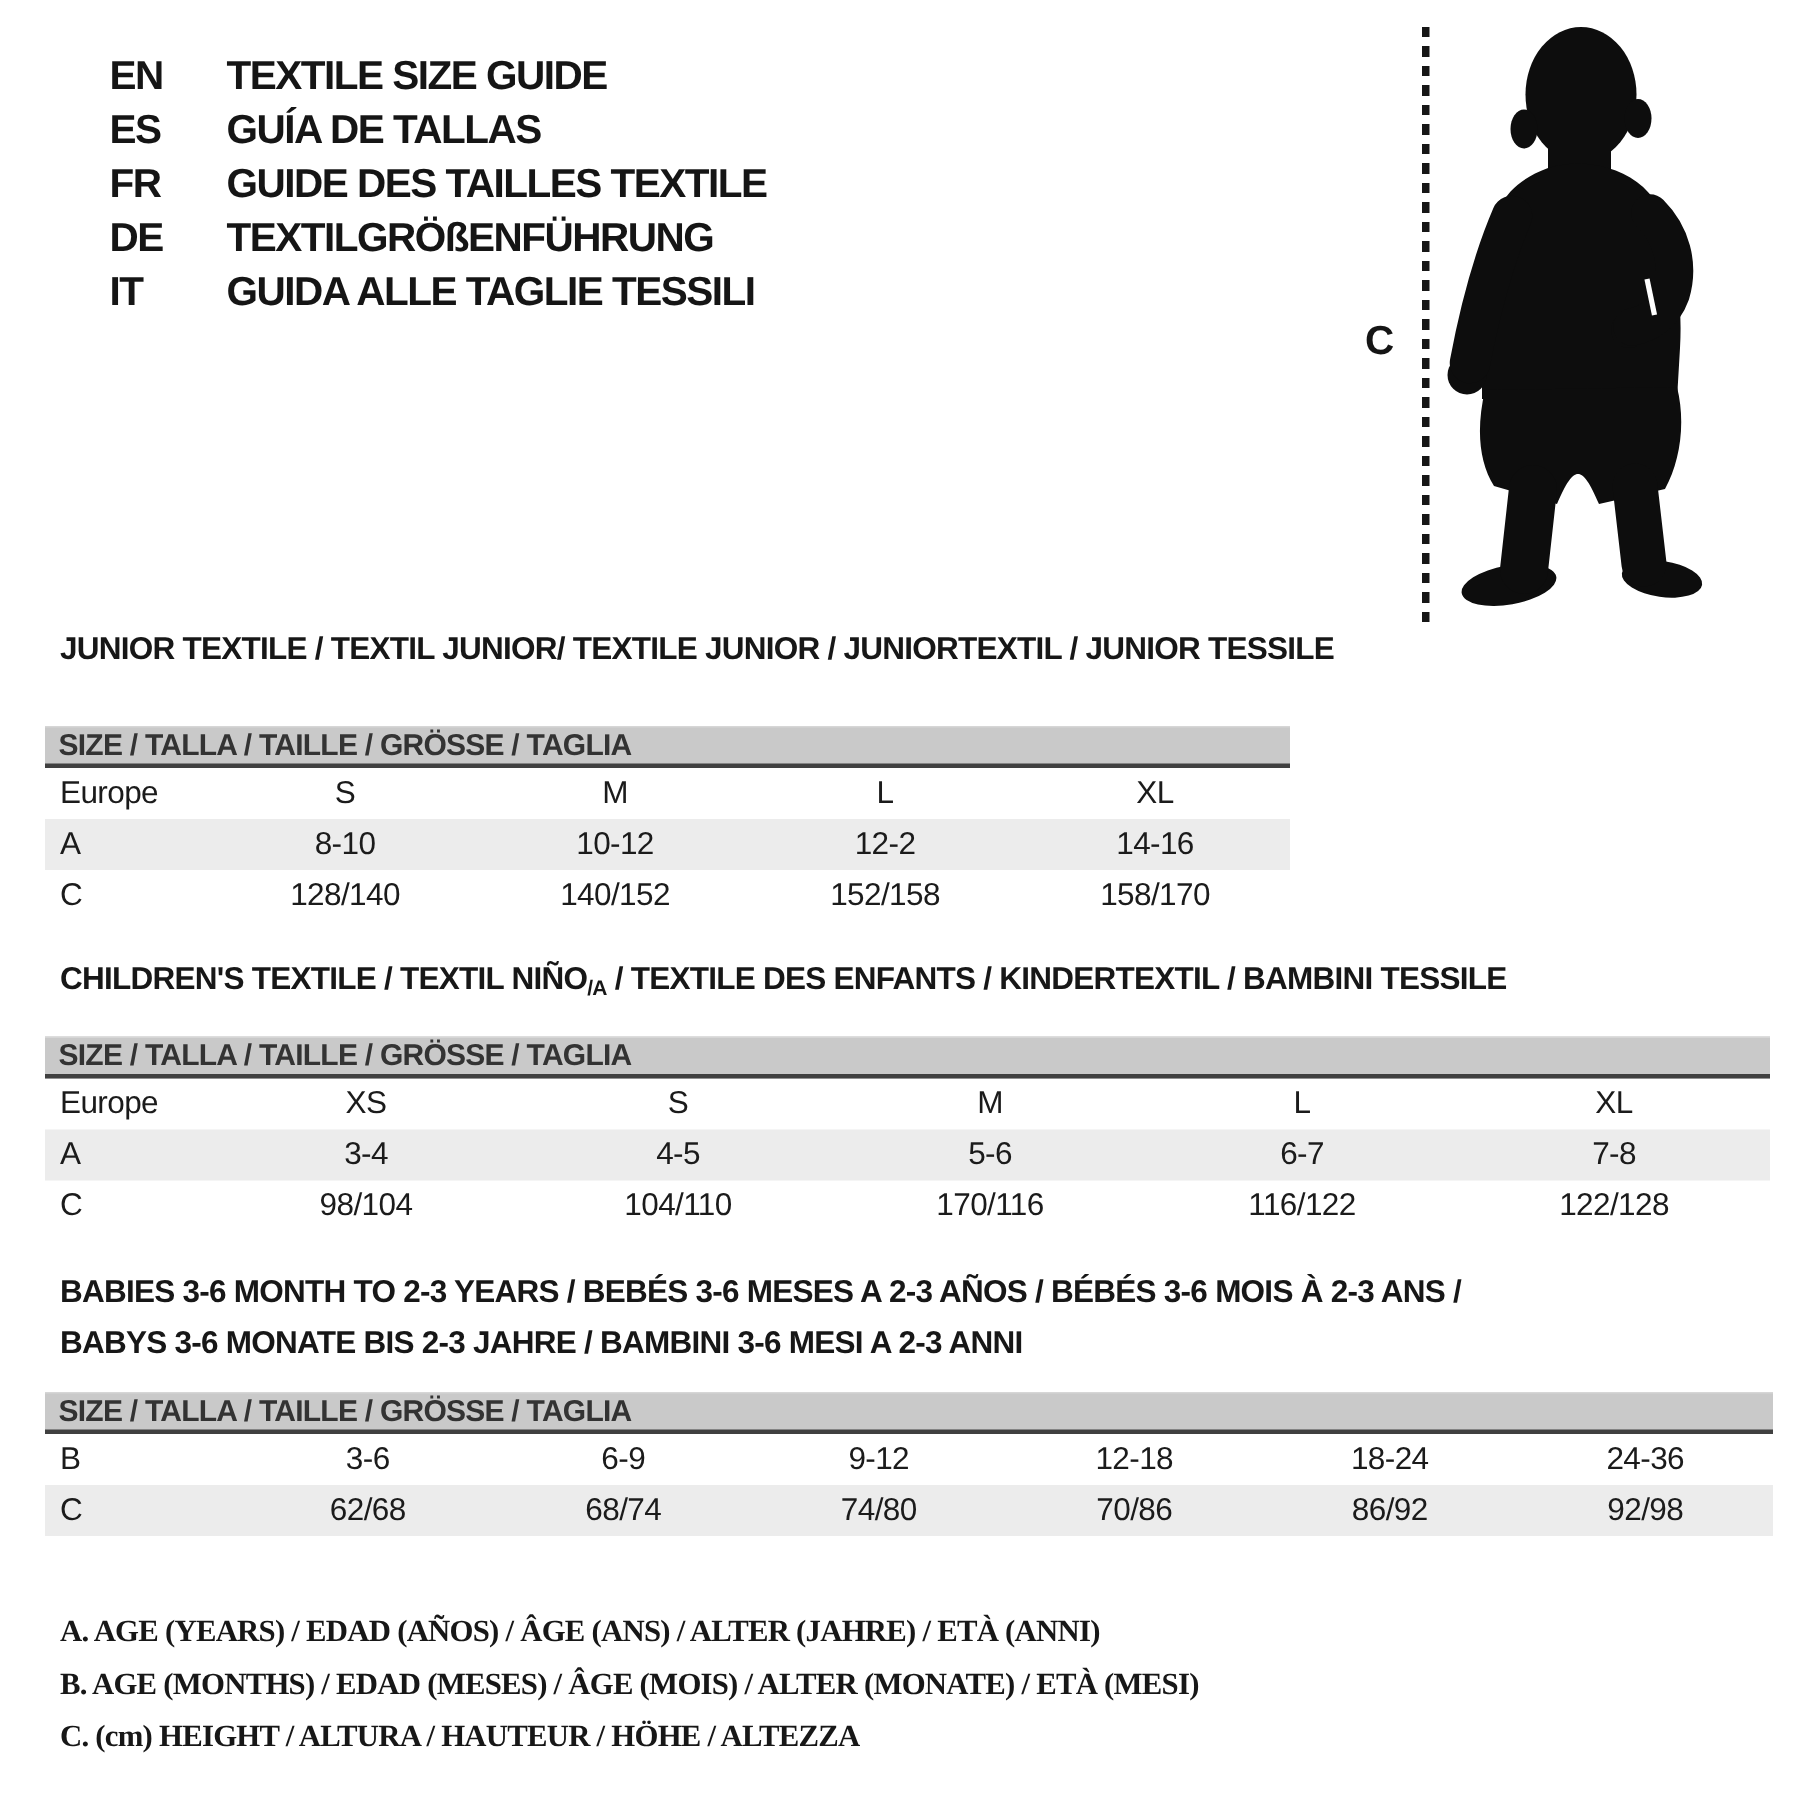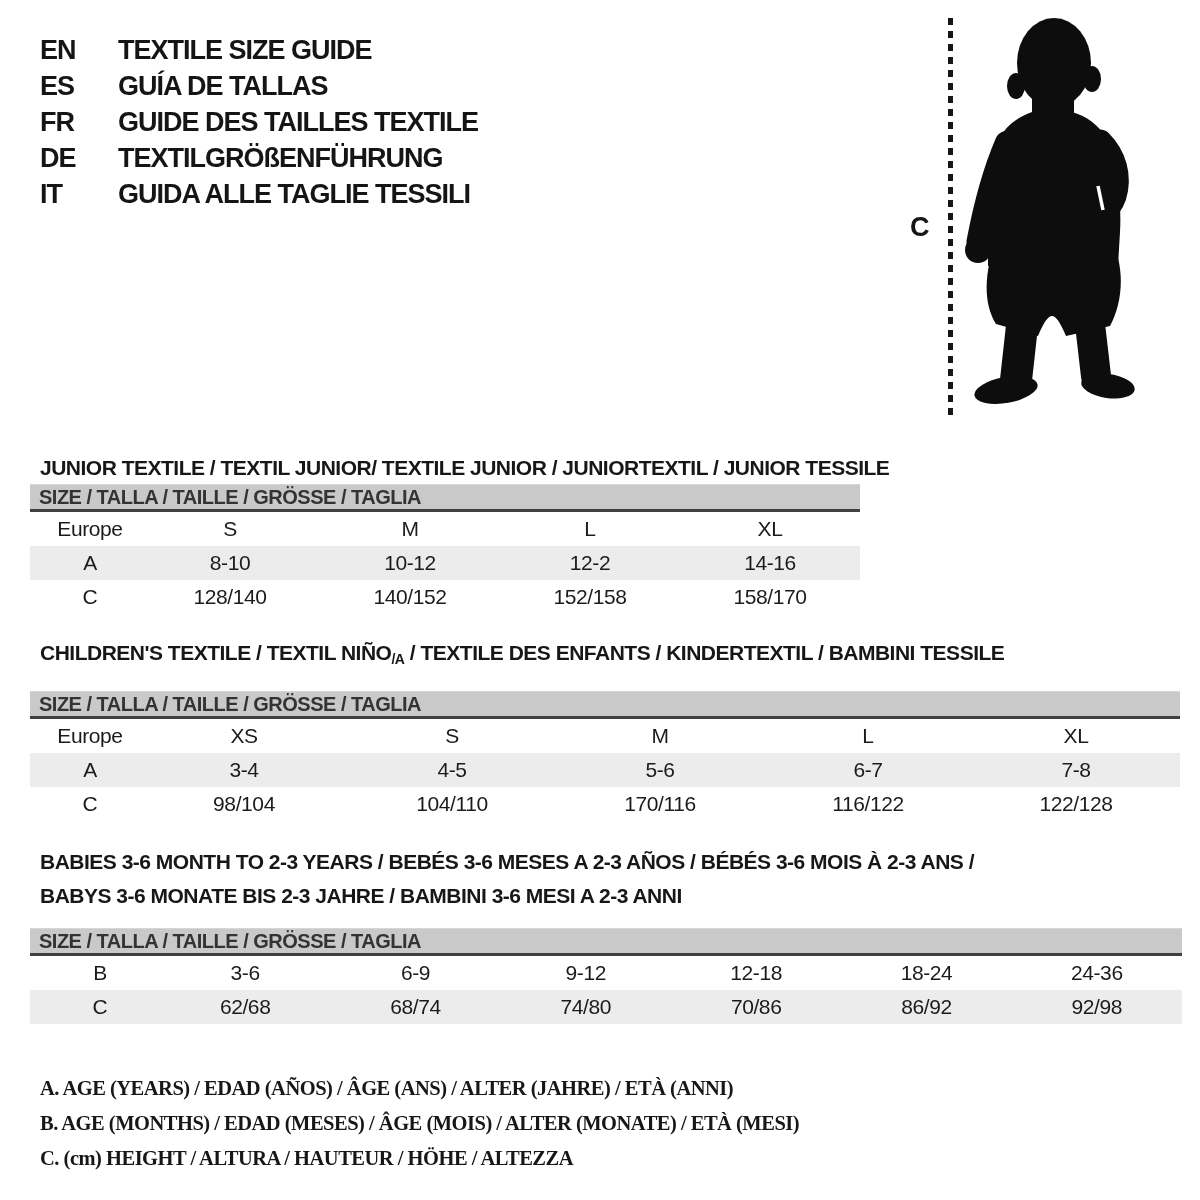--- a/index.html
+++ b/index.html
@@ -14,7 +14,7 @@
   .lang-block{left:40px;top:32px;}
   .lang-row{display:grid;grid-template-columns:78px auto;height:36px;align-items:center;}
   .lang-code,.lang-label{
-    font-weight:700;font-size:27px;letter-spacing:-1px;white-space:nowrap;color:#151515;
+    font-weight:700;font-size:27px;letter-spacing:-1px;white-space:nowrap;color:#151515;margin-left:33px;
   }
 
   

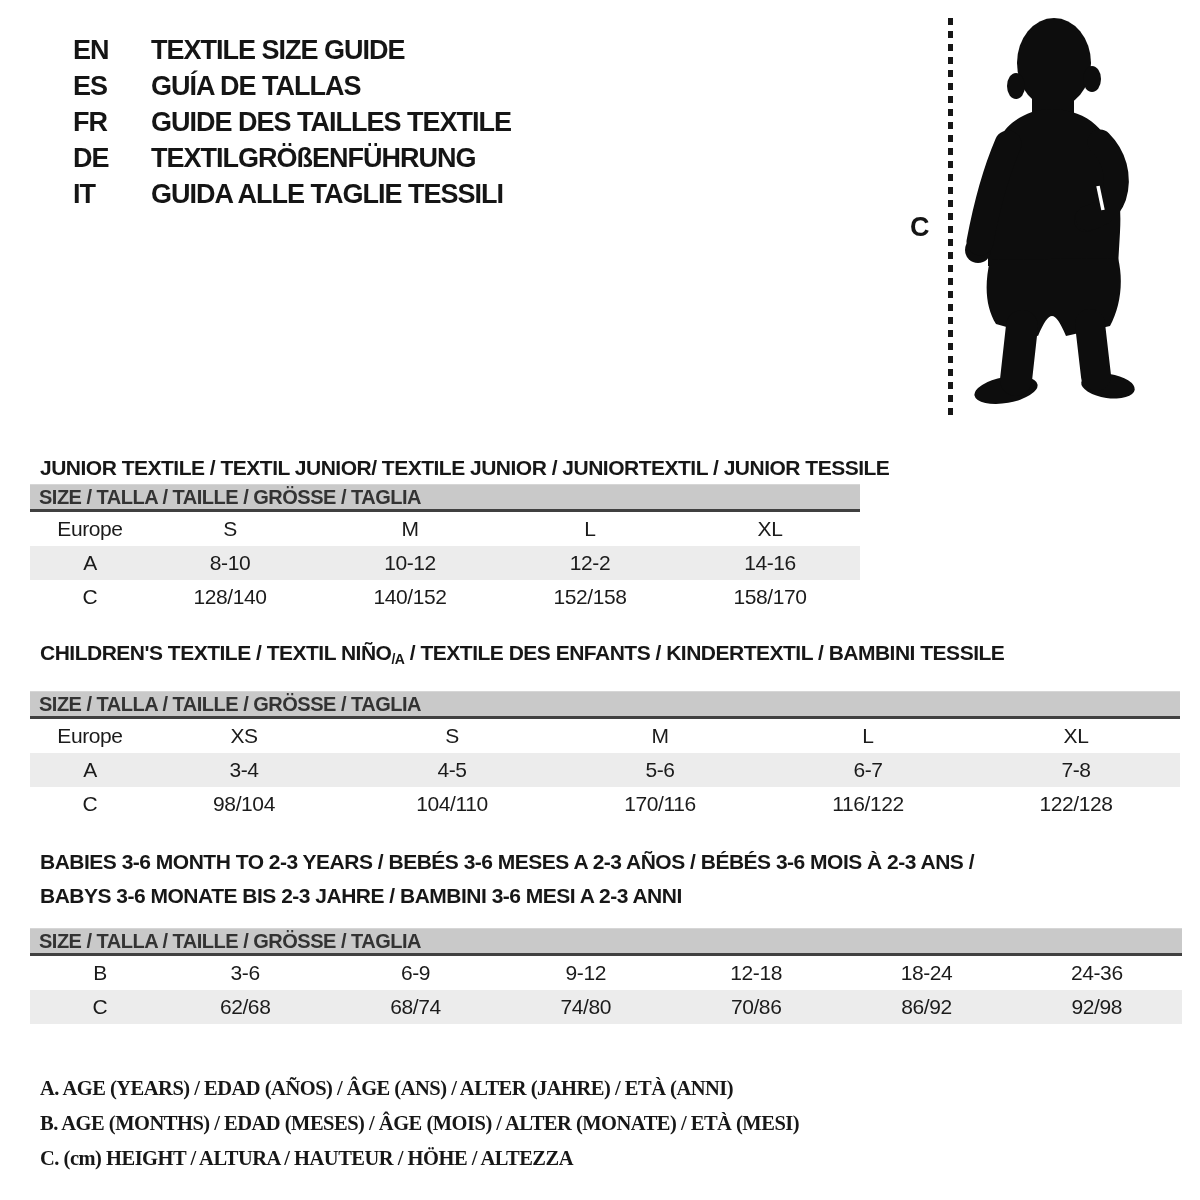--- a/index.html
+++ b/index.html
@@ -52,7 +52,7 @@
   .footnotes{left:40px;top:1071px;line-height:35px;font-family:Liberation Serif, serif;}
   .footnote{font-weight:700;font-size:20.5px;letter-spacing:-0.5px;white-space:nowrap;color:#171717;}
 
-  .sec-junior-title{left:40px;top:456px;}
+  .sec-junior-title{left:40px;top:421px;}
   .sec-junior-table{left:30px;top:484px;width:830px;}
   .sec-children-title{left:40px;top:641px;}
   .sec-children-table{left:30px;top:691px;width:1150px;}

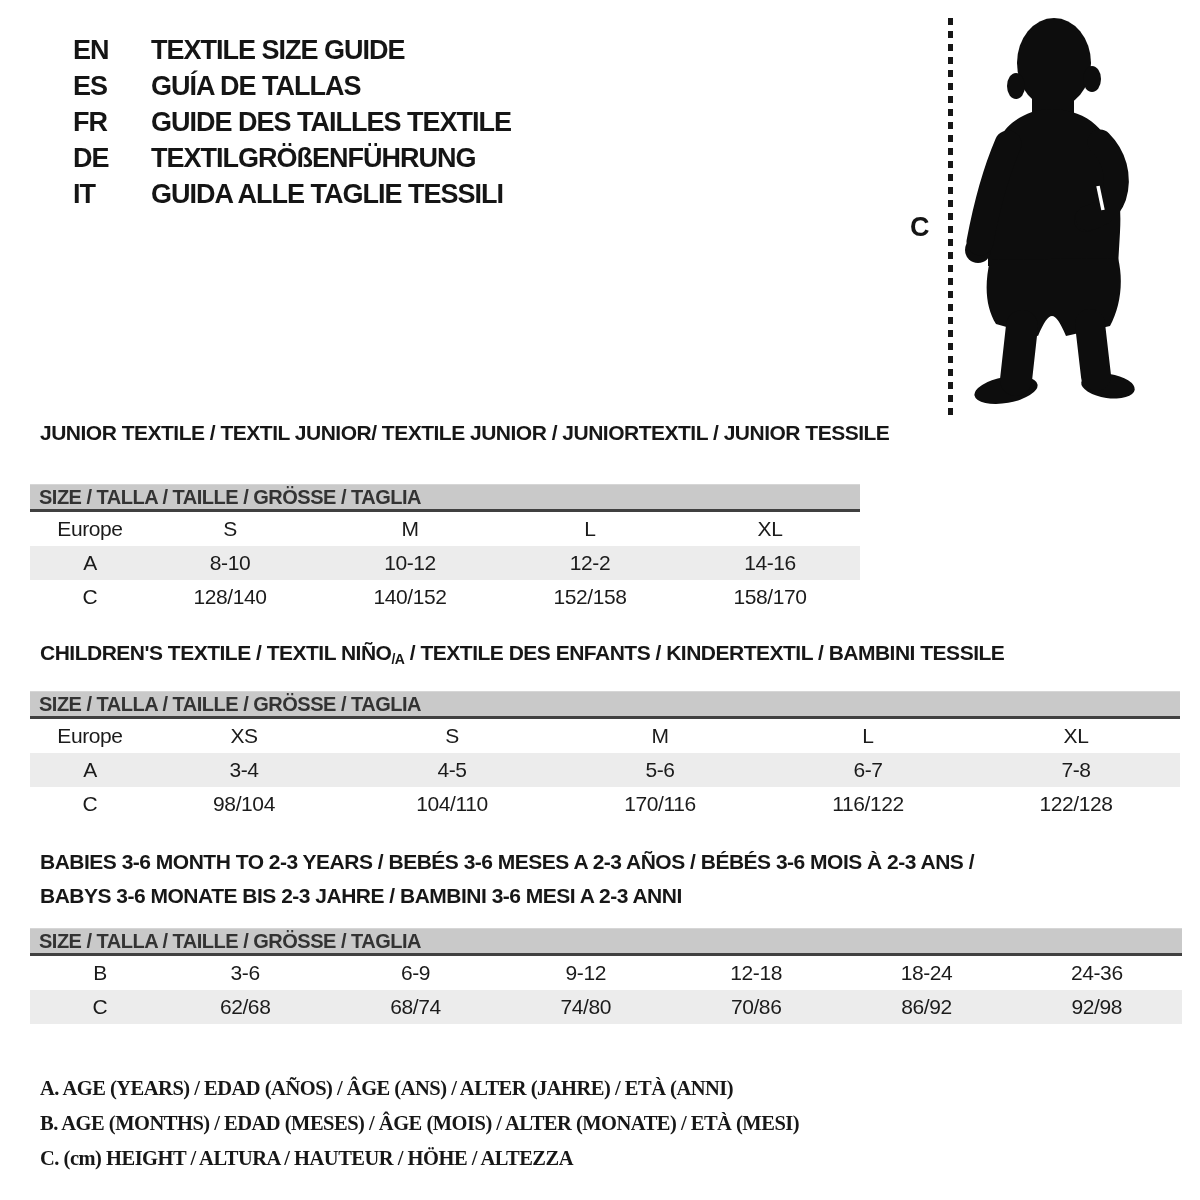--- a/index.html
+++ b/index.html
@@ -45,7 +45,7 @@
   .junior-grid{grid-template-columns:110px repeat(4,1fr);}
   .children-grid{grid-template-columns:110px repeat(5,1fr);}
   .babies-grid{grid-template-columns:130px repeat(6,1fr);}
-  .rowhead{padding-left:10px;text-align:center;}
+  .rowhead{padding-left:10px;text-align:left;}
   .cell{text-align:center;}
 
   

